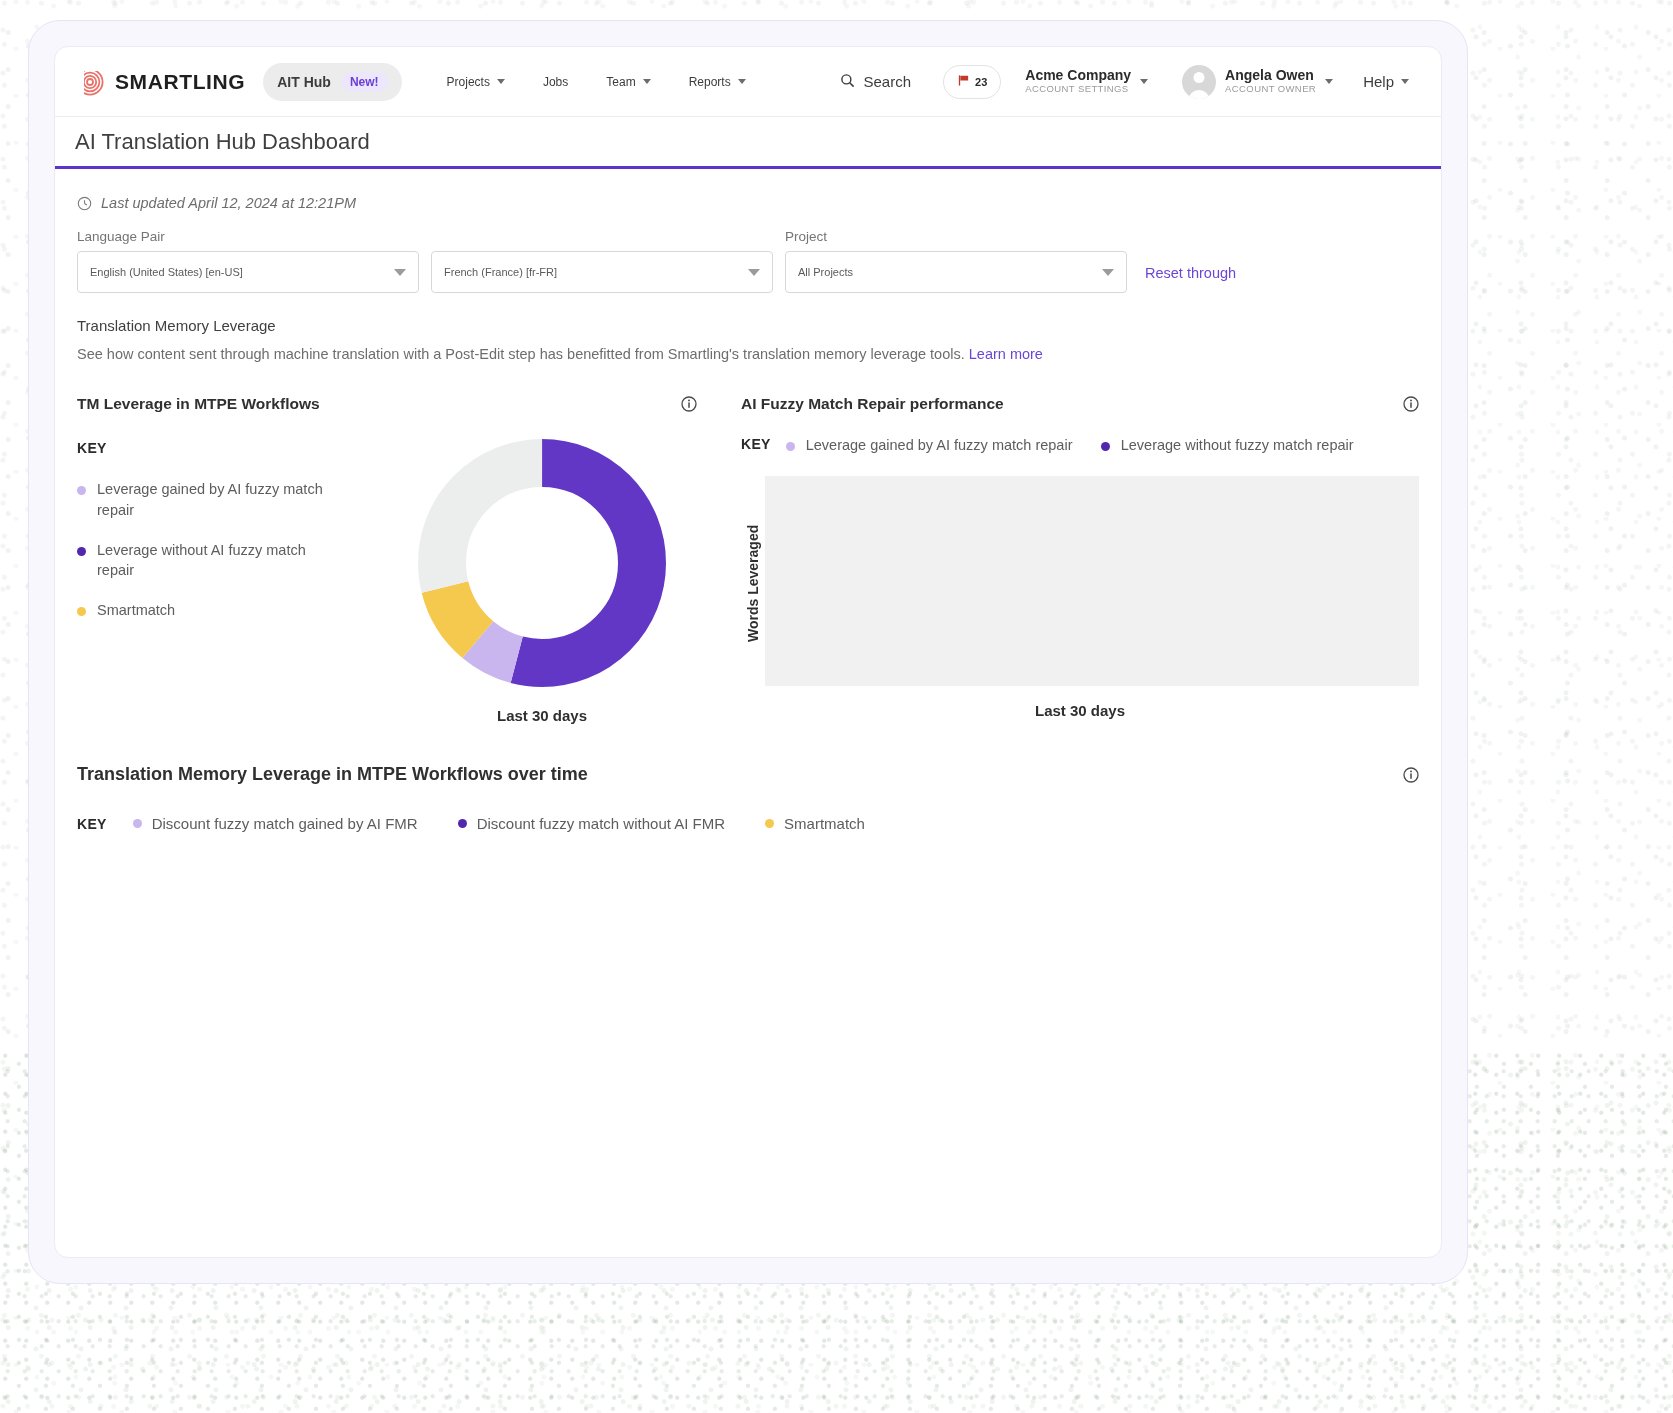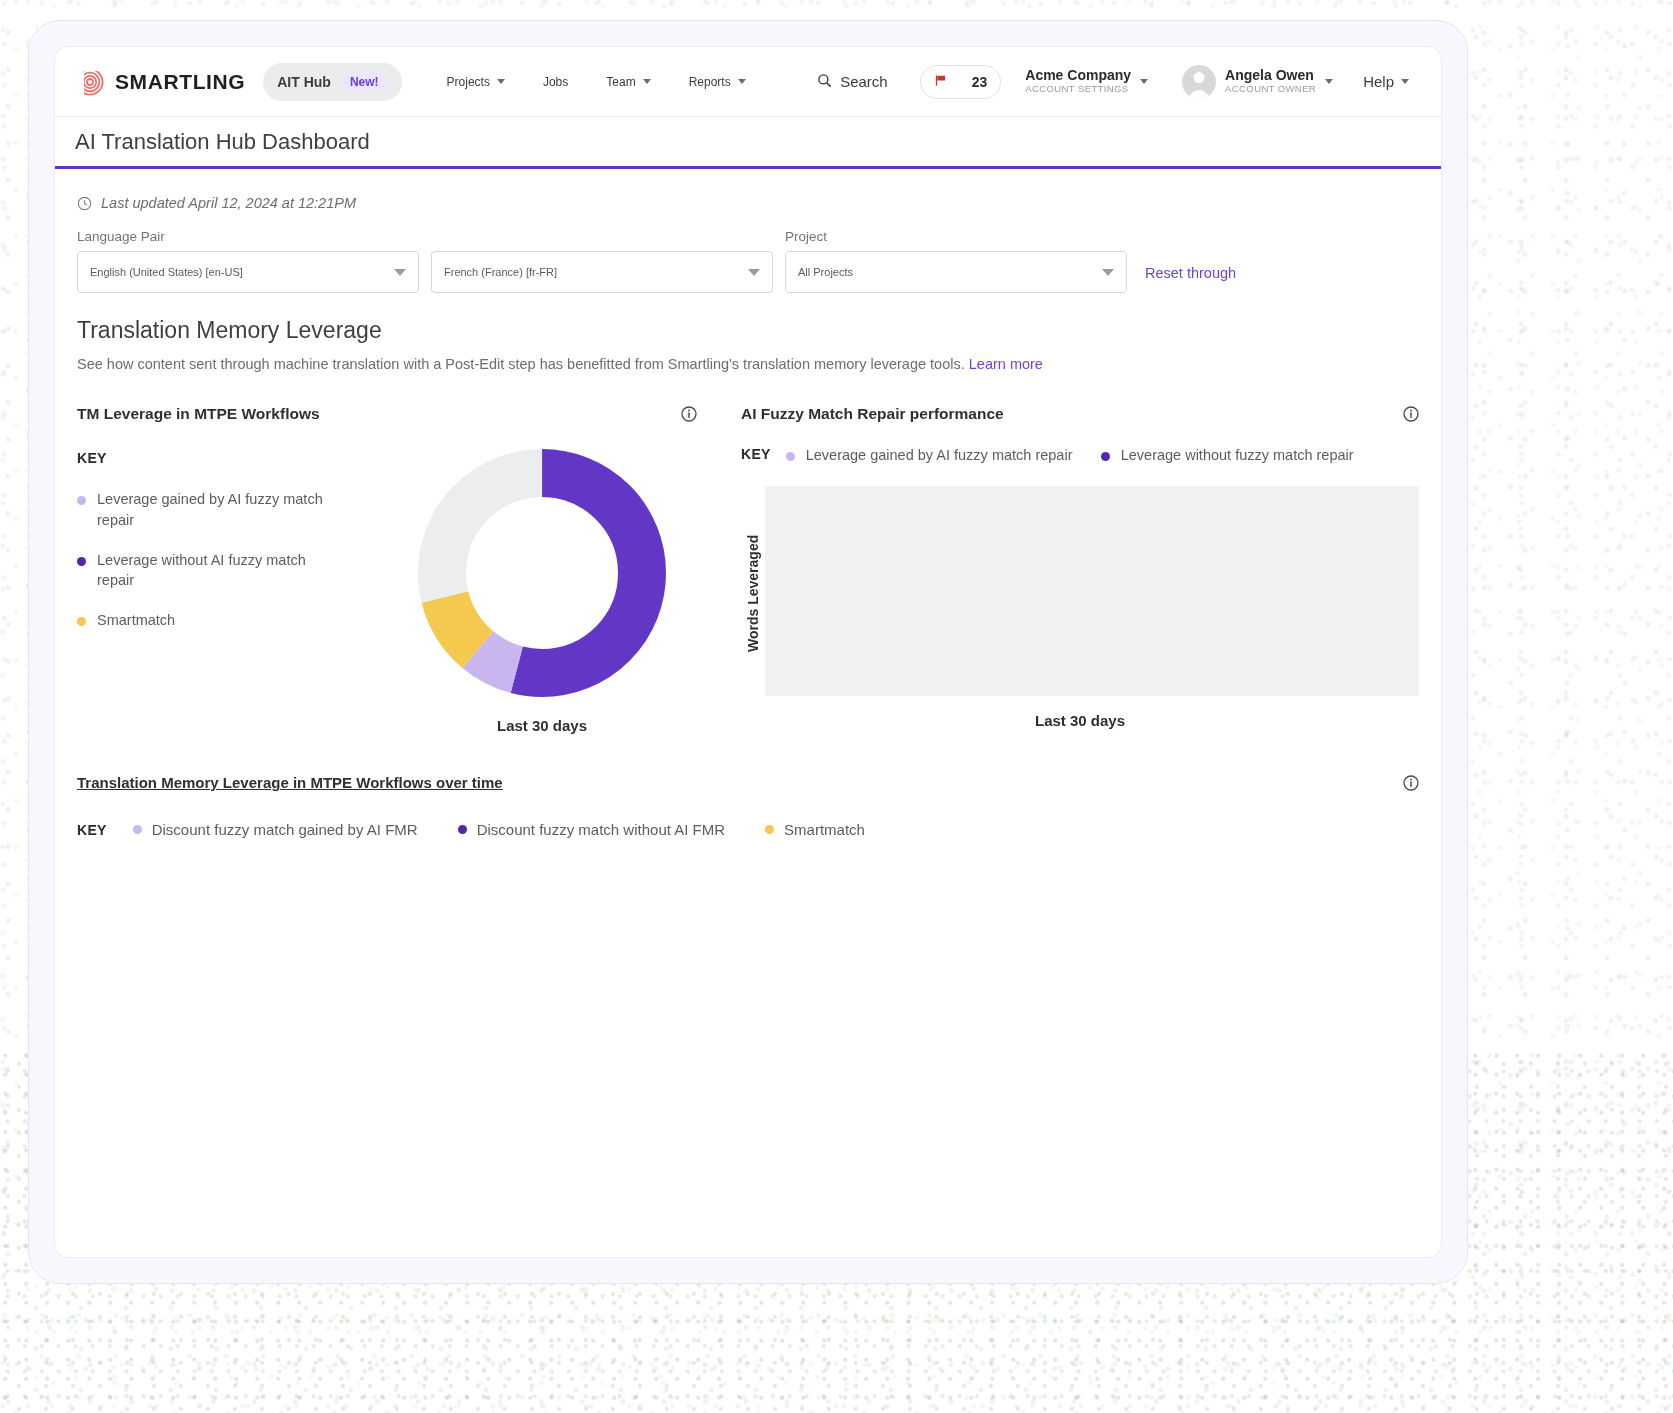--- a/index.html
+++ b/index.html
@@ -102,7 +102,7 @@
     border: 1px solid #e3e3e3; border-radius: 20px;
     padding: 7px 13px; margin-left: 16px;
   }
-  .flag-count { font-size: 14px; color: #2b2b2b; font-weight: 600; margin-left: 20px; }
+  .flag-count { font-size: 11px; color: #2b2b2b; font-weight: 600; }
   .acct {
     display: flex; align-items: center; gap: 9px; margin-left: 22px;
   }

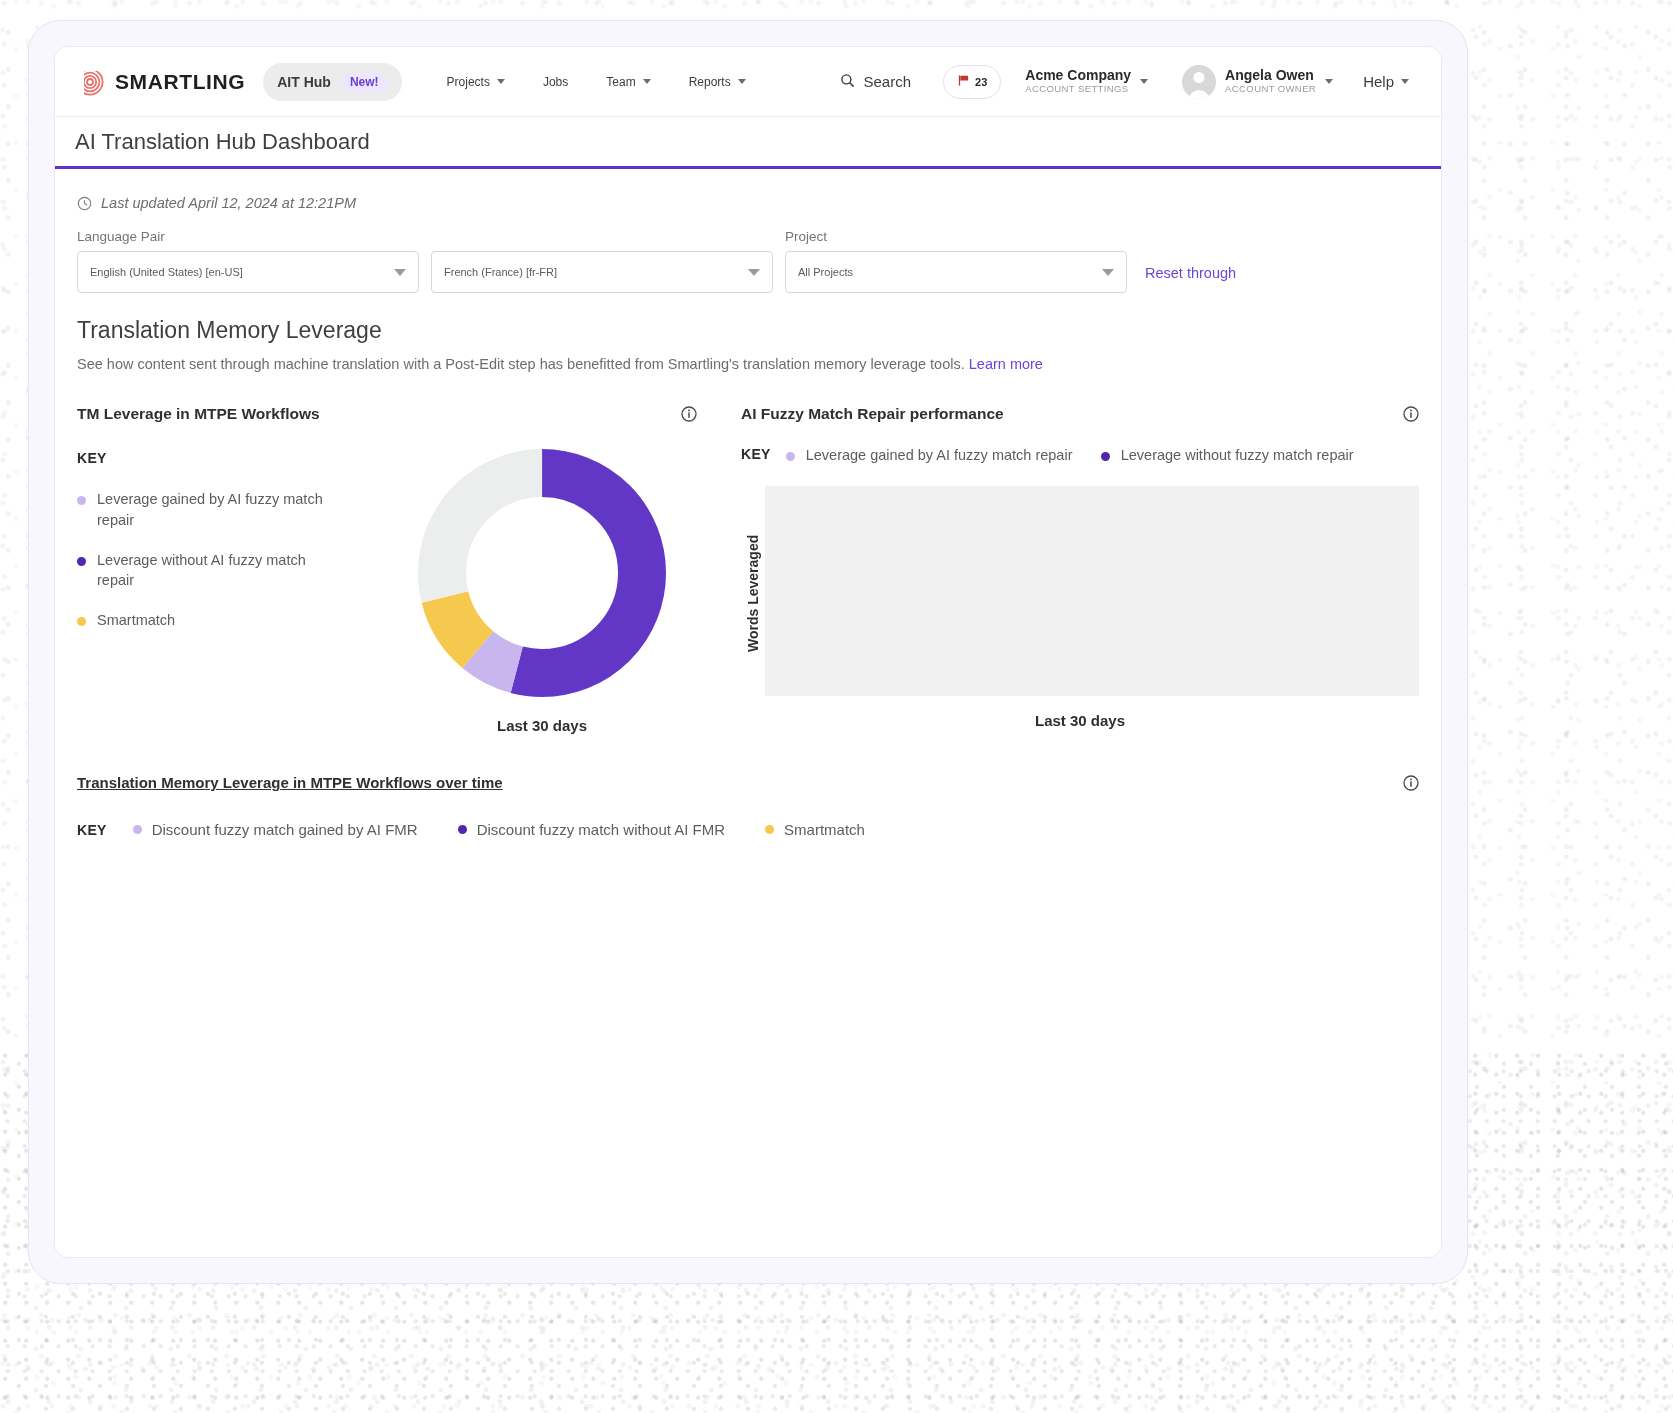--- a/index.html
+++ b/index.html
@@ -163,7 +163,7 @@
   .w-proj { width: 342px; }
   .reset-link { font-size: 14.5px; color: #6b46d6; margin-left: 6px; margin-bottom: 12px; }
 
-  .section-title { font-size: 23px; color: #3f3f3f; margin-top: 24px; font-weight: 400; }
+  .section-title { font-size: 15px; color: #3f3f3f; margin-top: 24px; font-weight: 400; }
   .section-desc {
     font-size: 14.5px; color: #6d6d6d; margin-top: 9px;
     max-width: 1300px; line-height: 1.55;

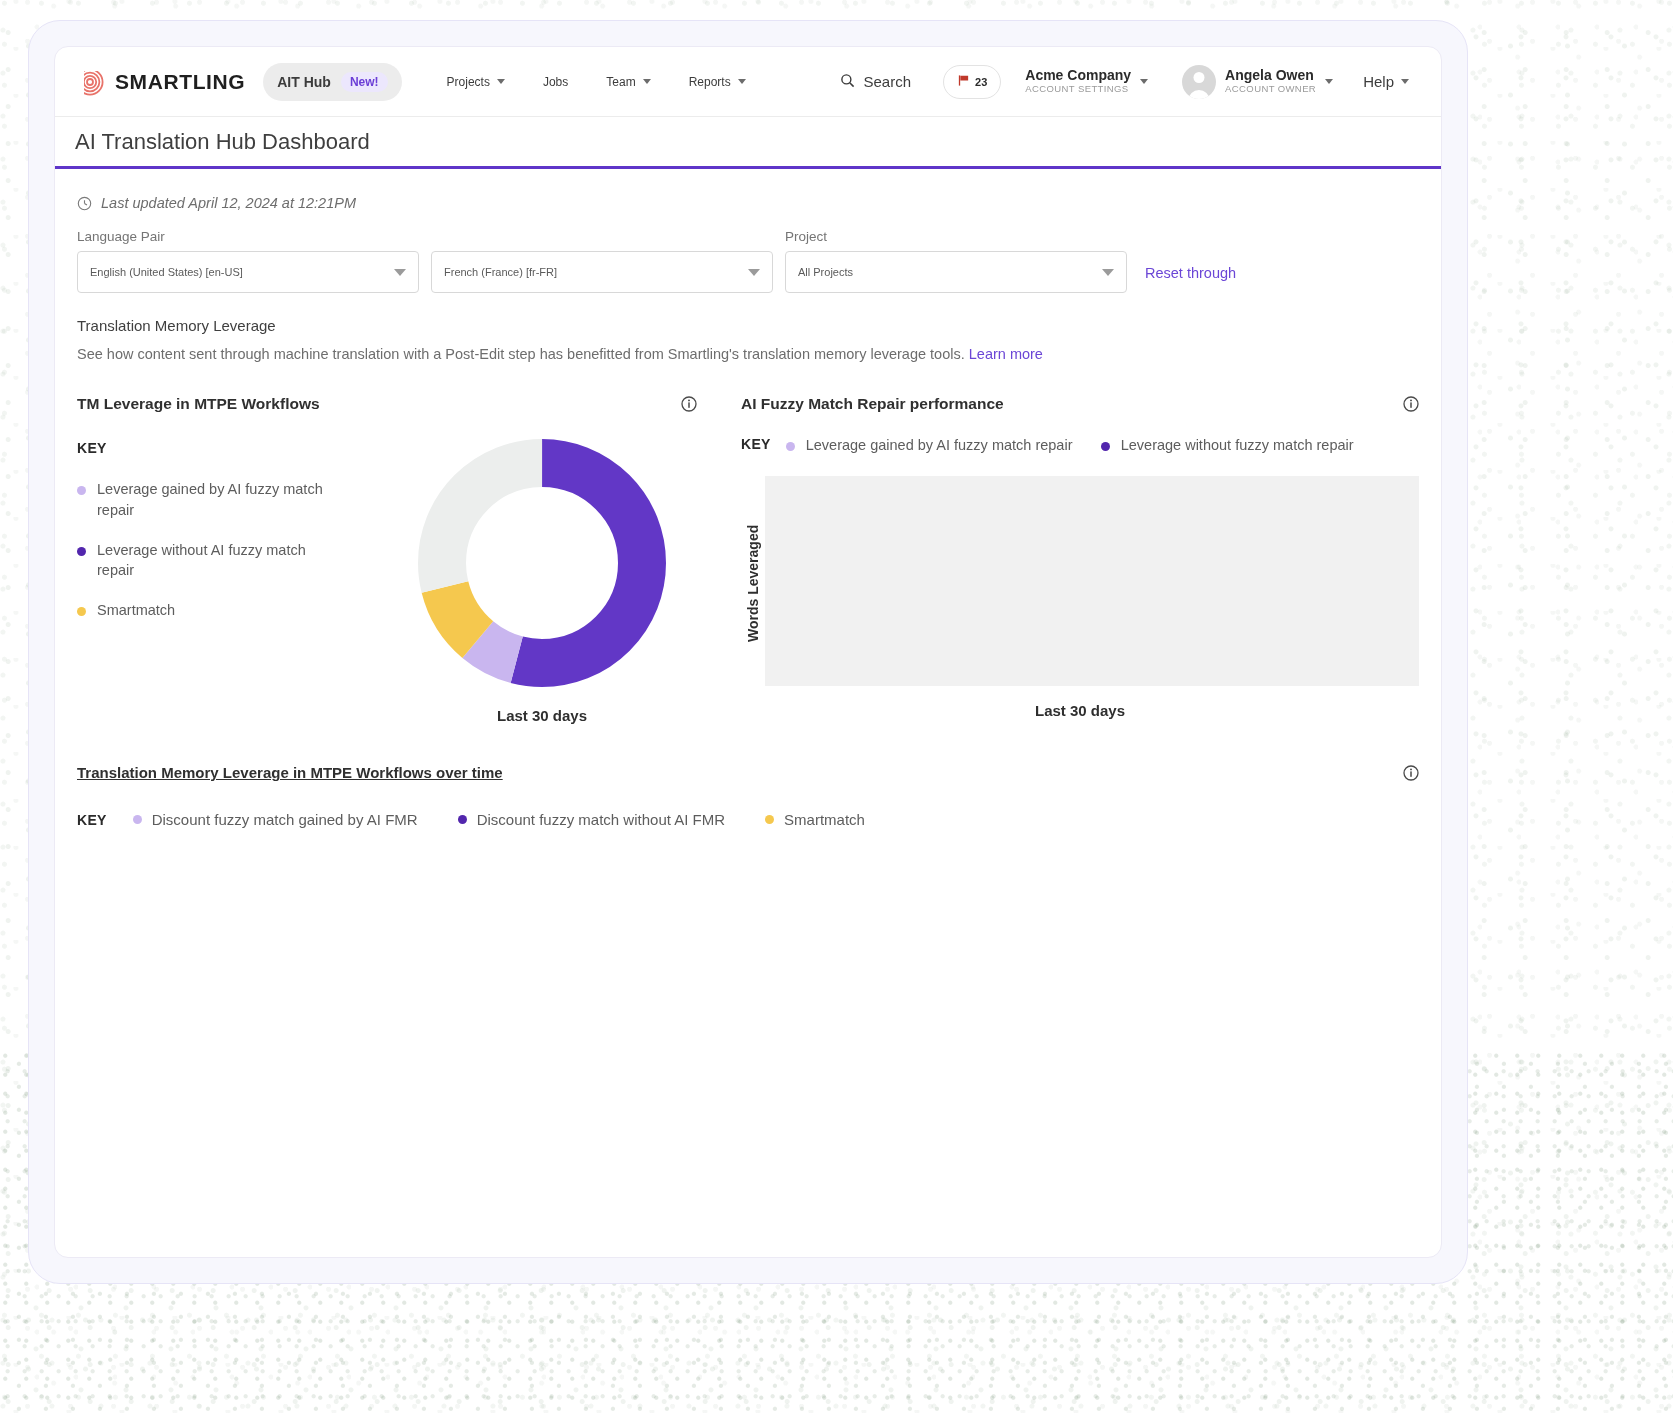--- a/index.html
+++ b/index.html
@@ -230,7 +230,7 @@
     display: flex; align-items: center; justify-content: space-between;
     padding-top: 6px;
   }
-  .bottom-title { font-size: 15px; font-weight: bold; color: #303030; text-decoration: underline; }
+  .bottom-title { font-size: 18px; font-weight: bold; color: #303030; }
   .bottom-key { display: flex; align-items: center; gap: 18px; margin-top: 30px; }
   .bottom-key .key-label { margin-right: 8px; }
   .bk-item { display: flex; align-items: center; gap: 10px; margin-right: 22px; }

